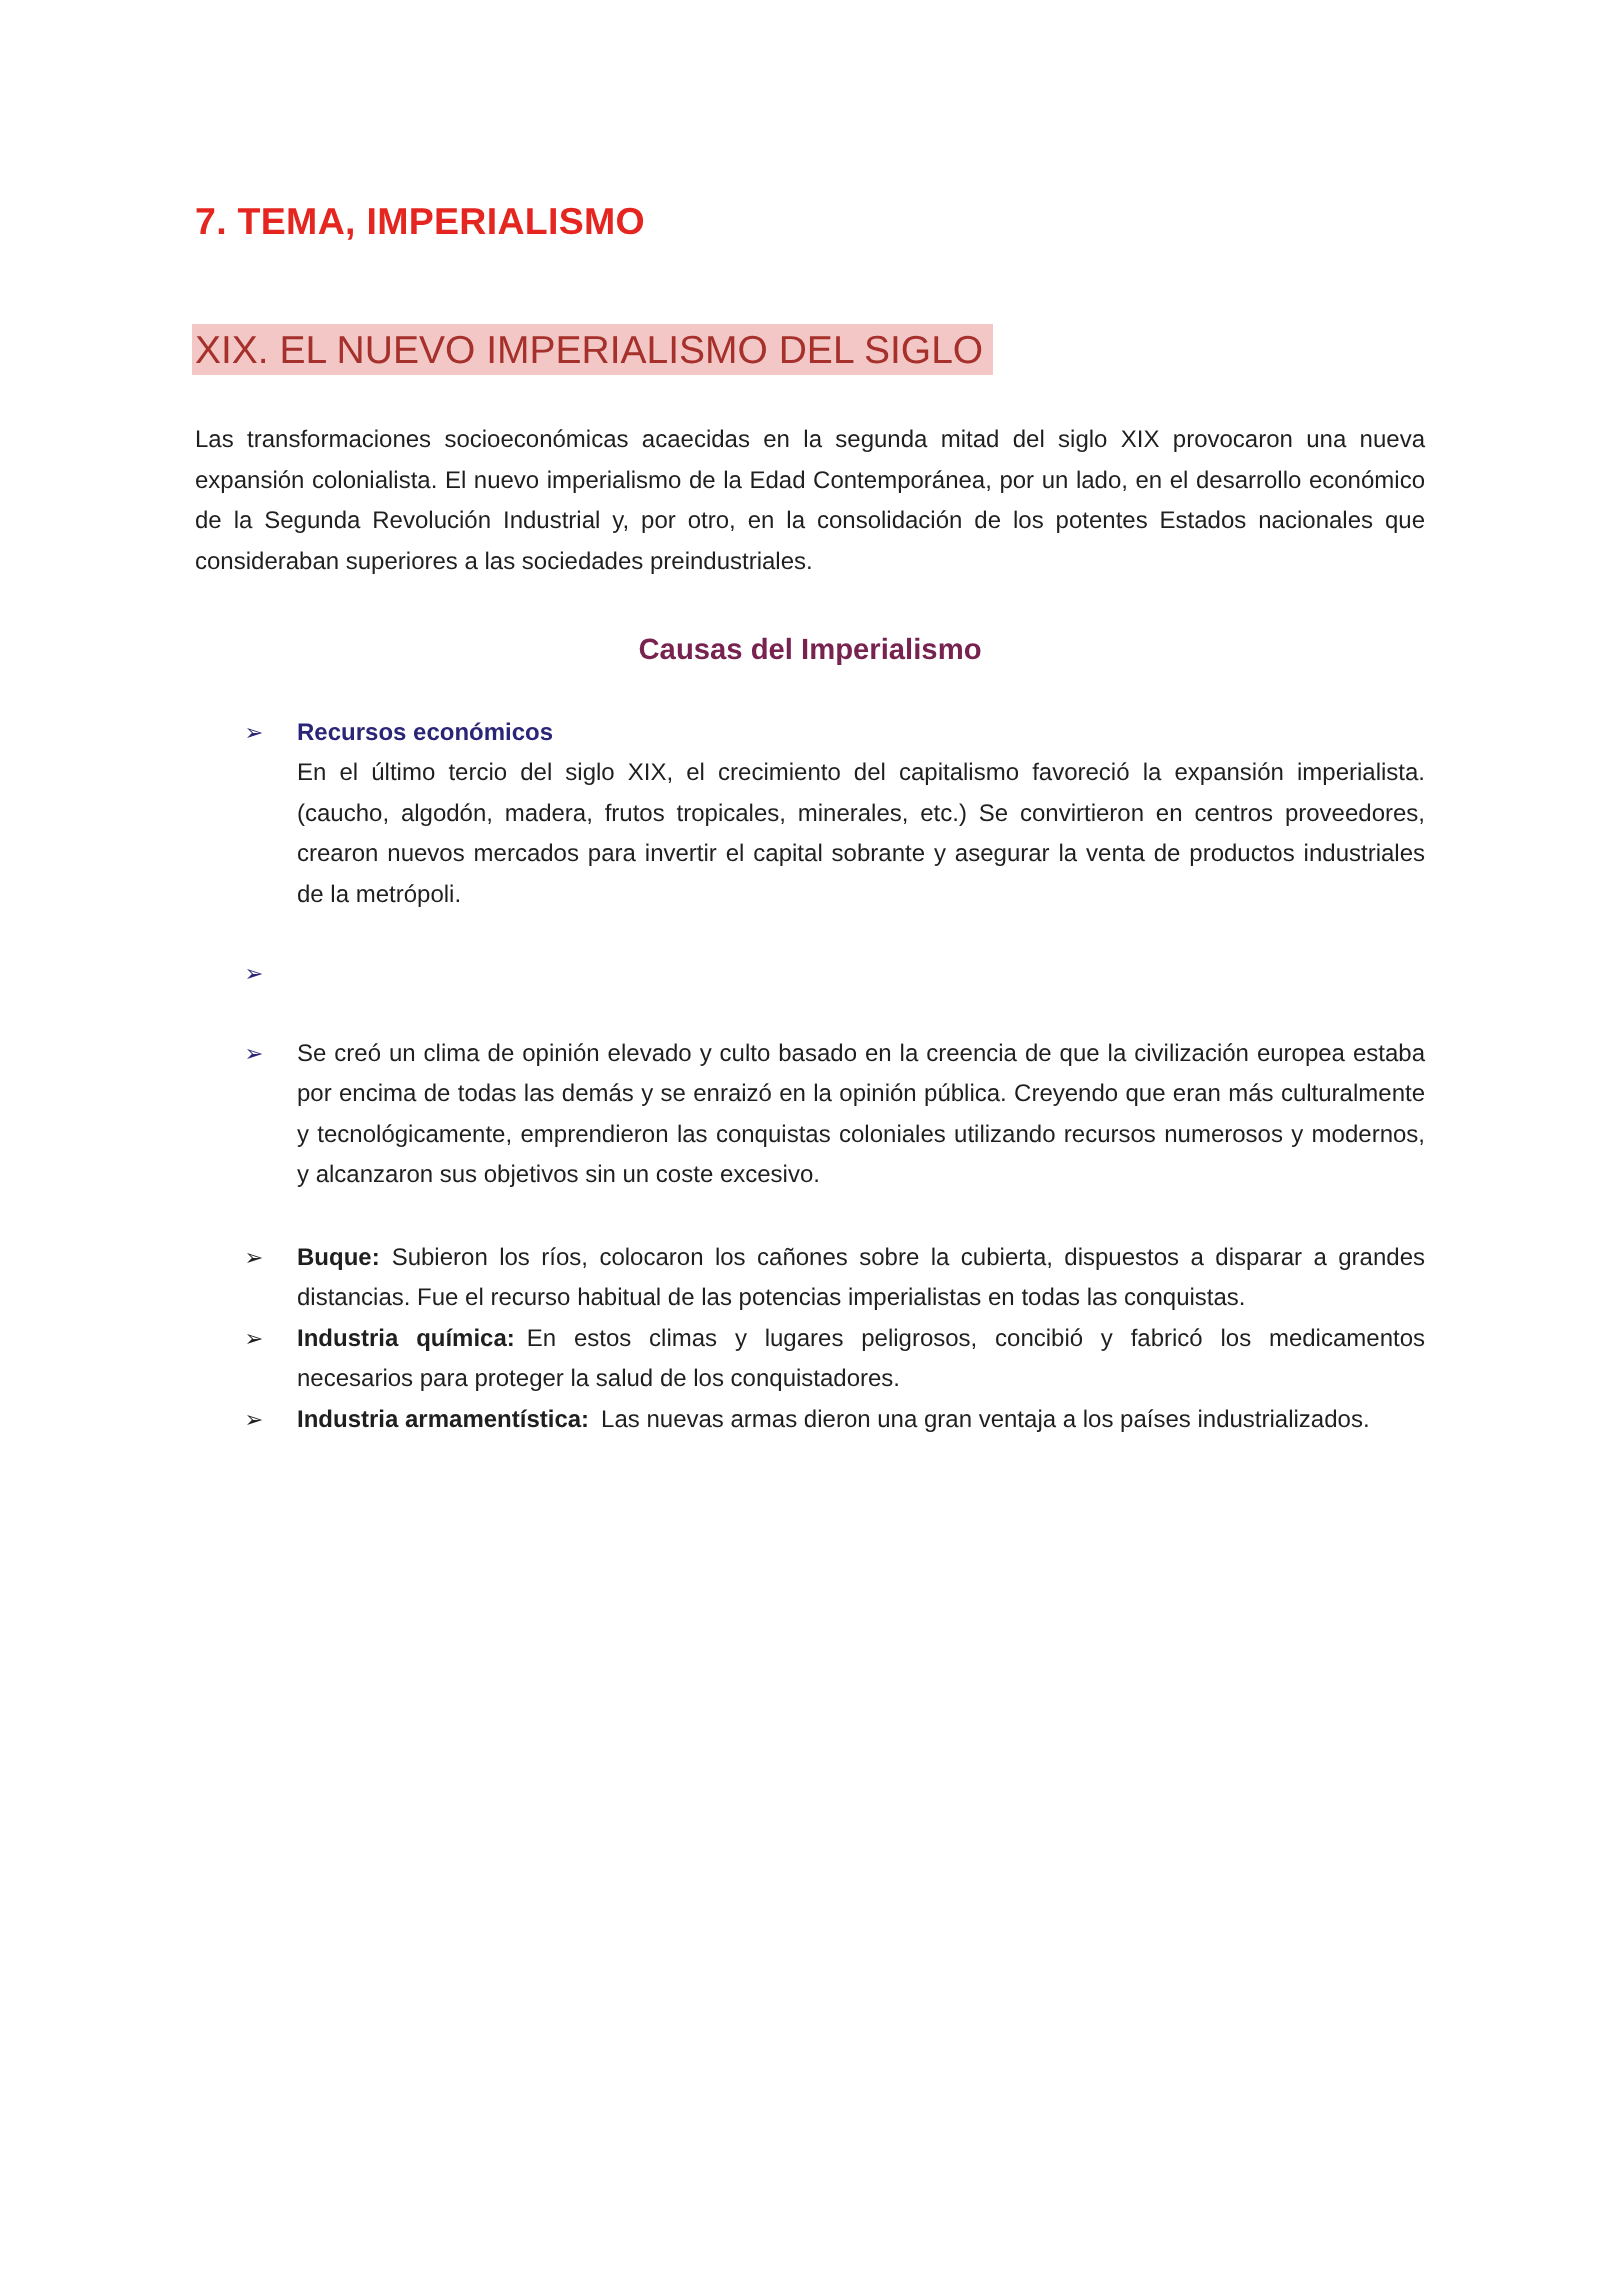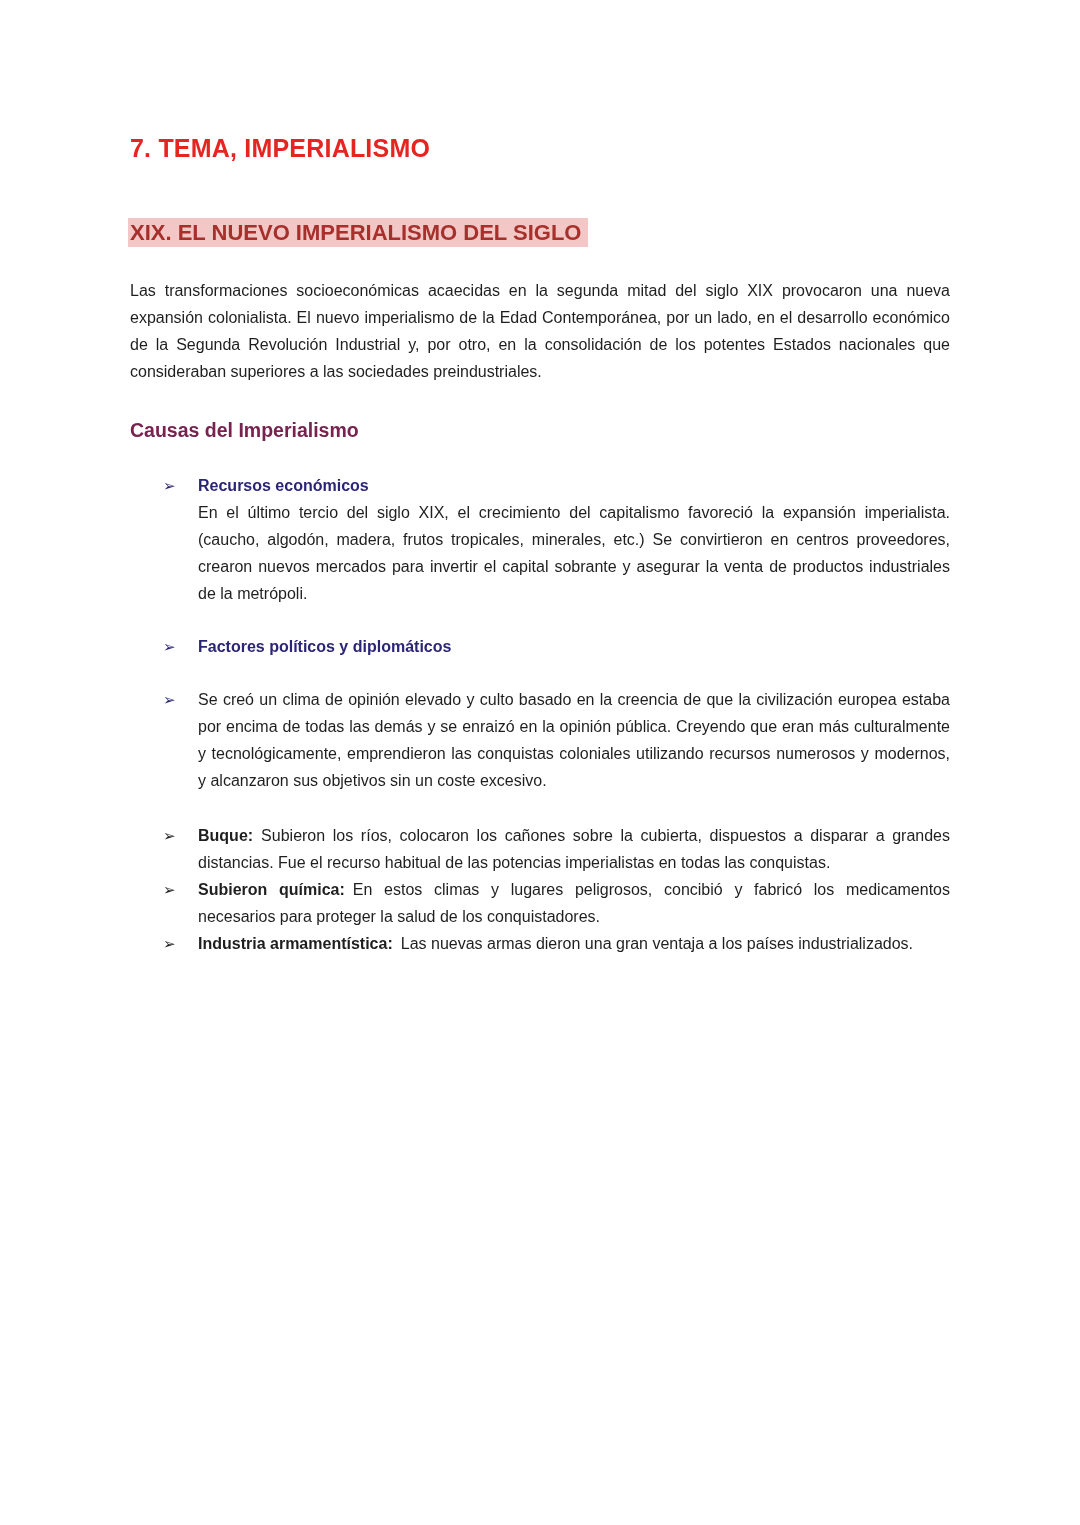--- a/index.html
+++ b/index.html
@@ -37,8 +37,8 @@
     display: inline;
     background: var(--subtitle-highlight, #f3c7c5);
     color: var(--subtitle-red, #a5302c);
-    font-size: 22px;
-    font-weight: 700;
+    font-size: 26px;
+    font-weight: 400;
     padding: 2px 7px 2px 2px;
     margin-left: -2px;
   }

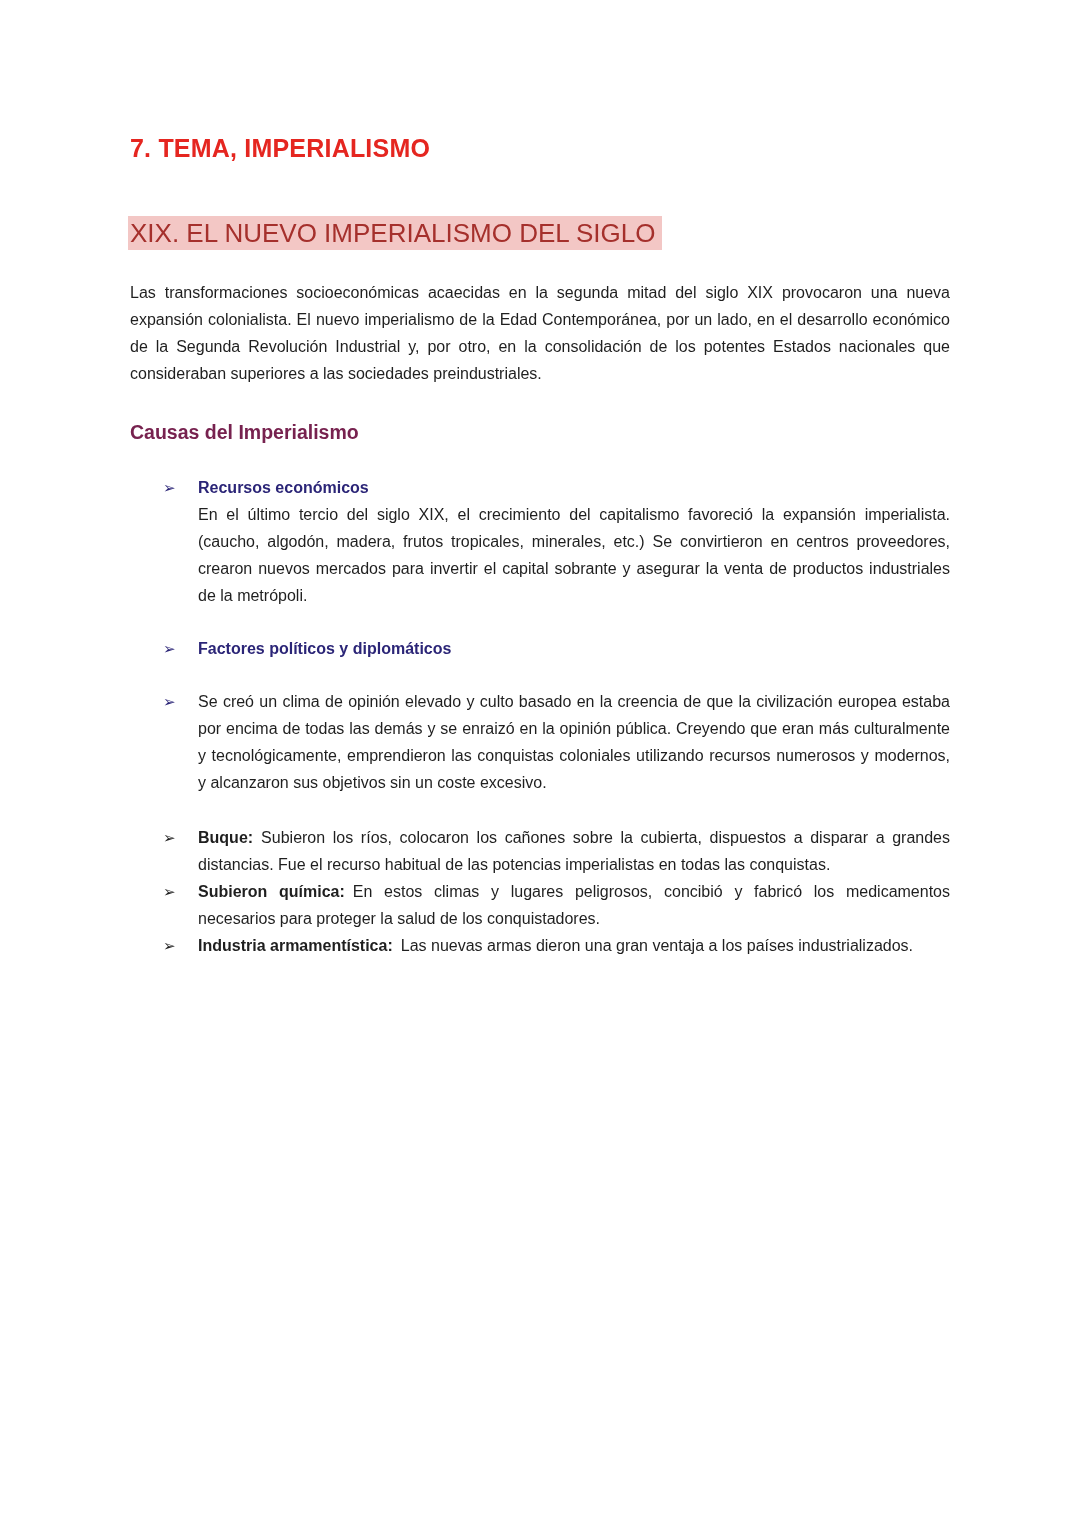--- a/index.html
+++ b/index.html
@@ -54,6 +54,7 @@
     line-height: 25px;
     font-weight: 700;
     color: var(--section-heading-plum, #77224f);
+    text-align: center;
   }
   p.section-intro { margin-top: 26px; }
 

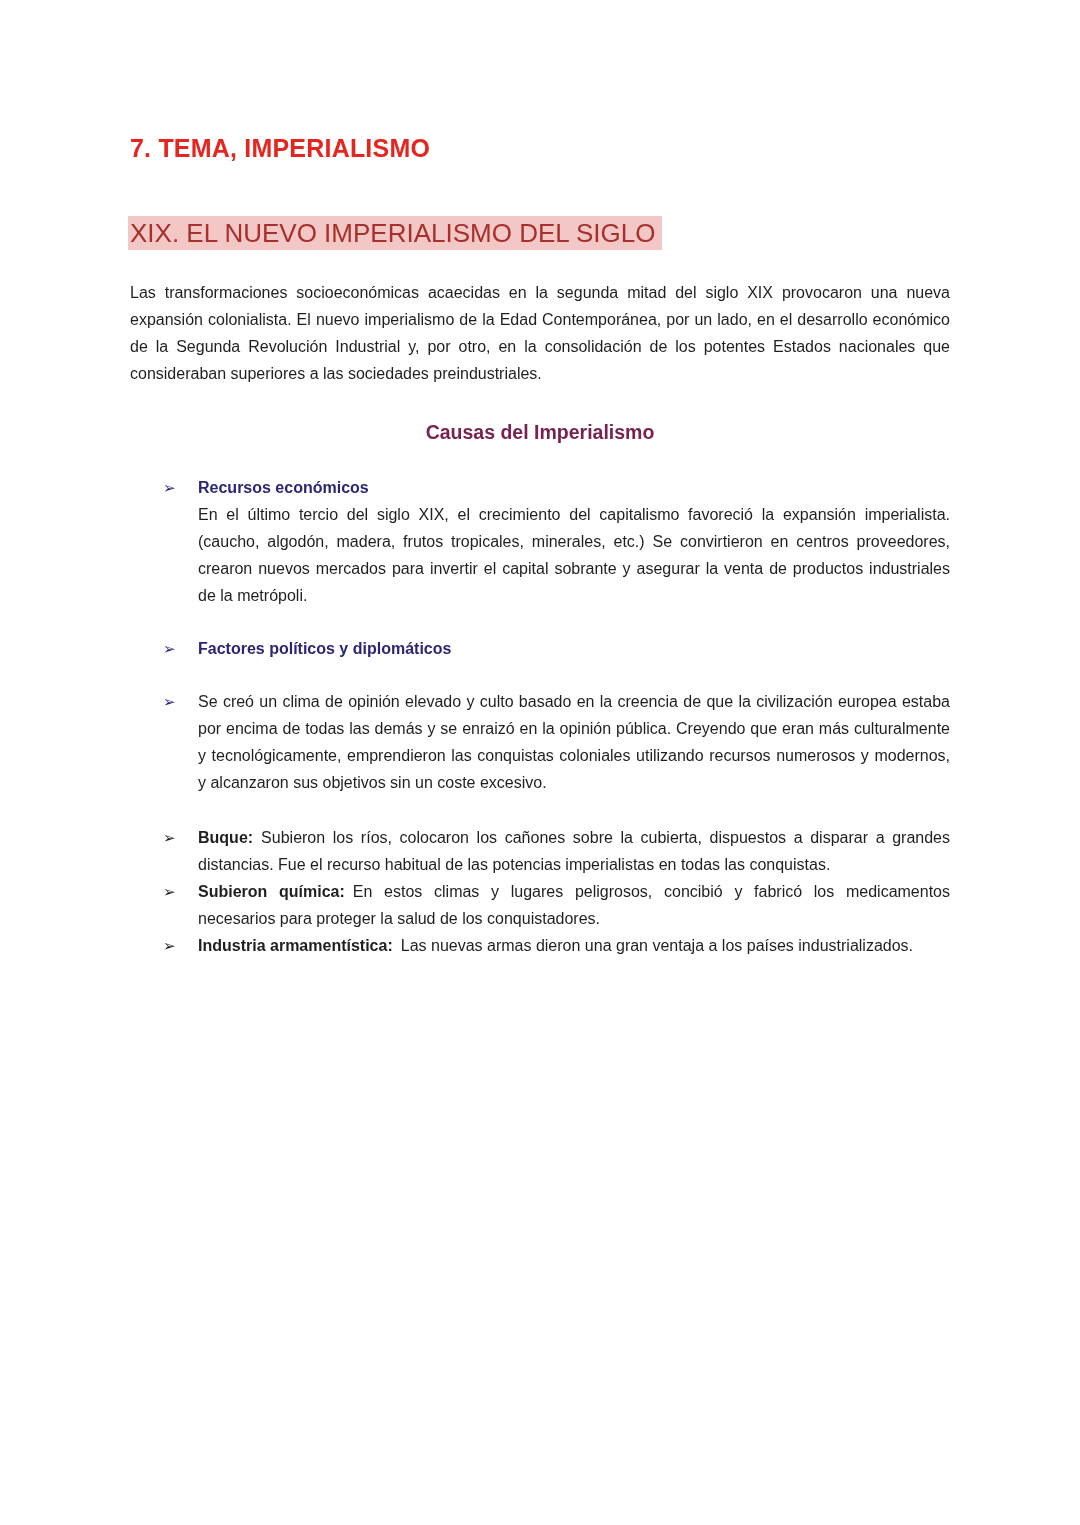--- a/index.html
+++ b/index.html
@@ -123,7 +123,6 @@
     <li>
       <span class="marker">➢</span>
       <div class="li-body">
-        <div class="factor-title">Factores políticos y diplomáticos</div>
       </div>
     </li>
     <li>

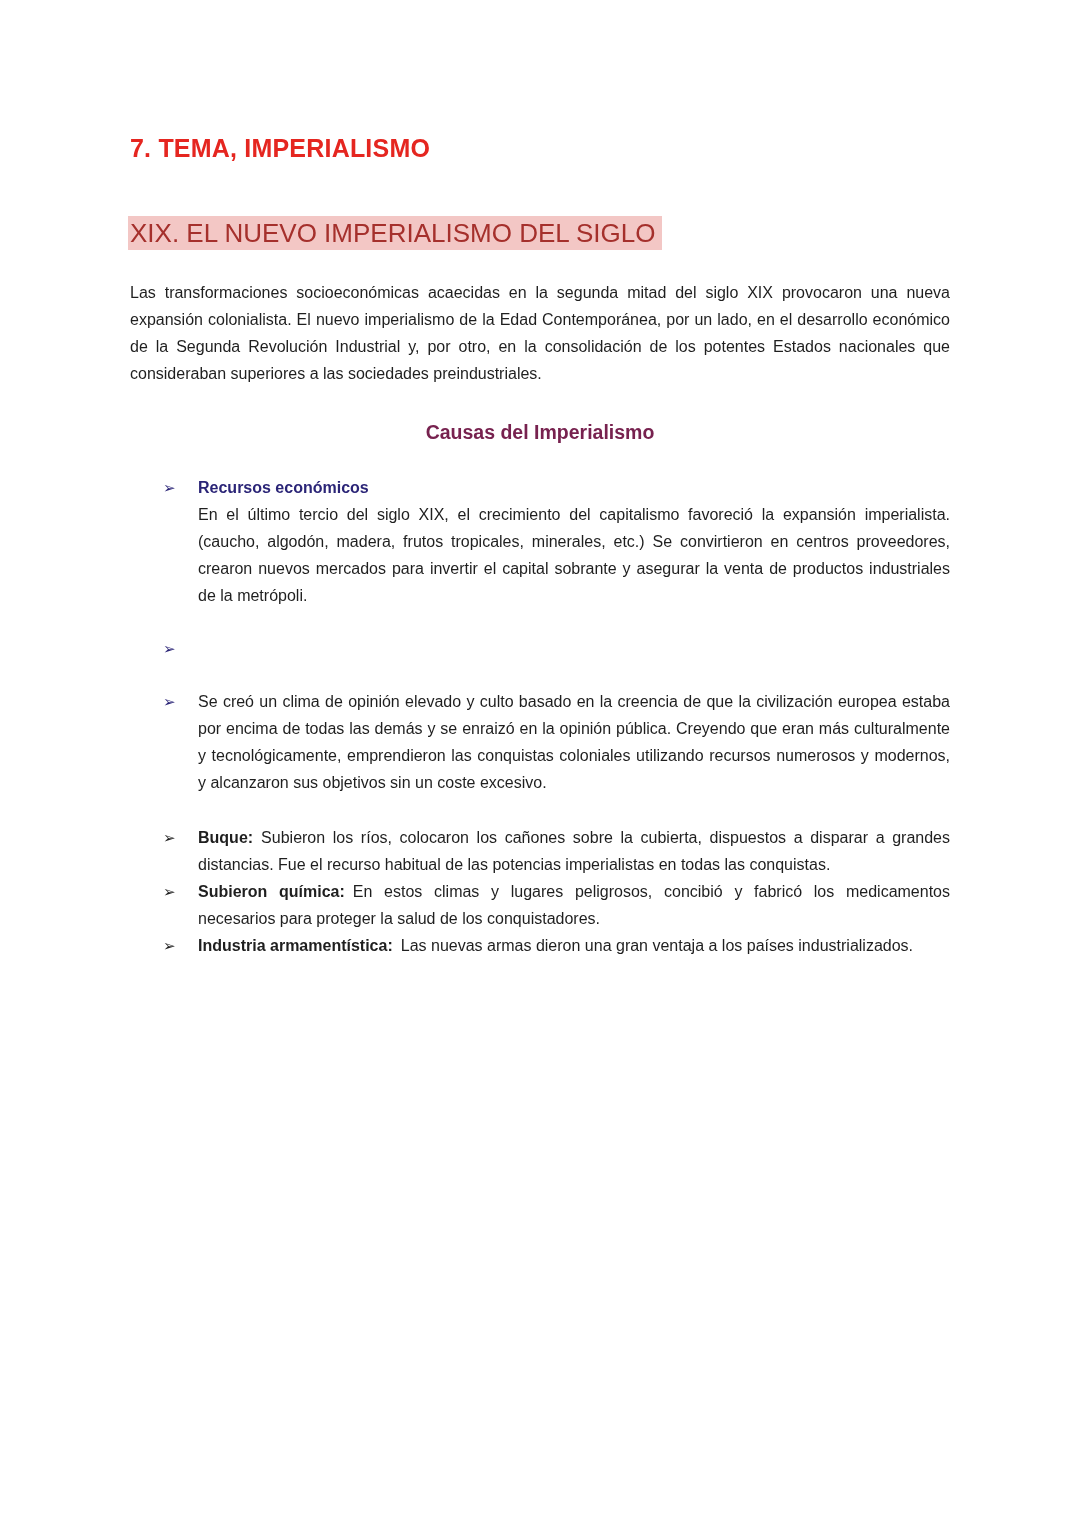--- a/index.html
+++ b/index.html
@@ -144,7 +144,7 @@
     <li>
       <span class="marker dark">➢</span>
       <div class="li-body just">
-        <span class="res-label">Subieron química:</span><span>En estos climas y lugares peligrosos, concibió y fabricó los medicamentos necesarios para proteger la salud de los conquistadores.</span>
+        <span class="res-label">Industria química:</span><span>En estos climas y lugares peligrosos, concibió y fabricó los medicamentos necesarios para proteger la salud de los conquistadores.</span>
       </div>
     </li>
     <li>

